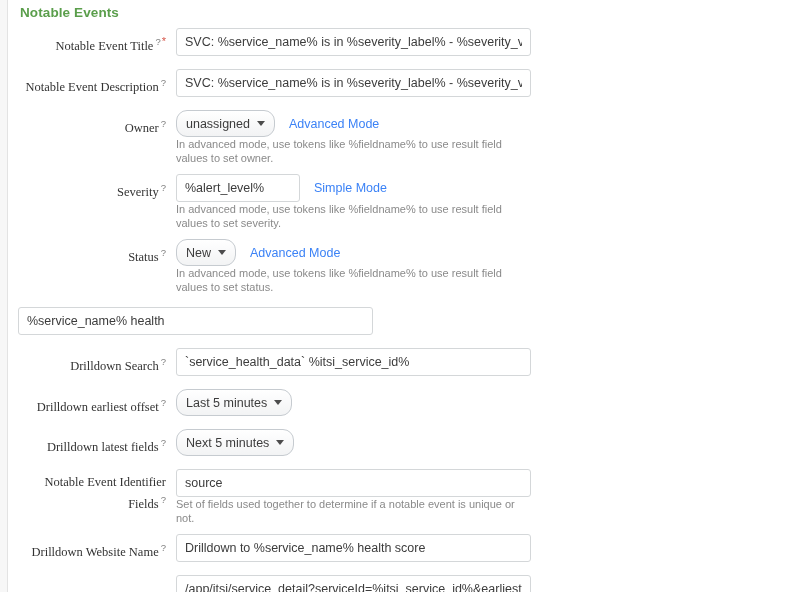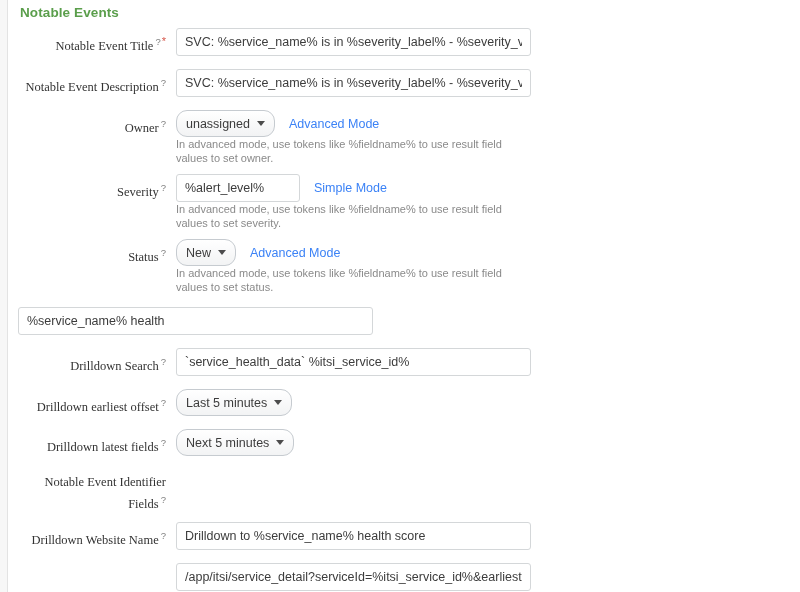--- a/index.html
+++ b/index.html
@@ -289,6 +289,12 @@
       <div class="label-cell">
         <span class="label-text">Notable Event Identifier Fields</span><span class="q">?</span>
       </div>
+      <div class="control-cell">
+        <div class="control-line">
+          <input class="text wide" type="text" value="source" style="">
+        </div>
+        <div class="help">Set of fields used together to determine if a notable event is unique or not.</div>
+      </div>
     </div>
 
     <div class="spacer-sm"></div>

